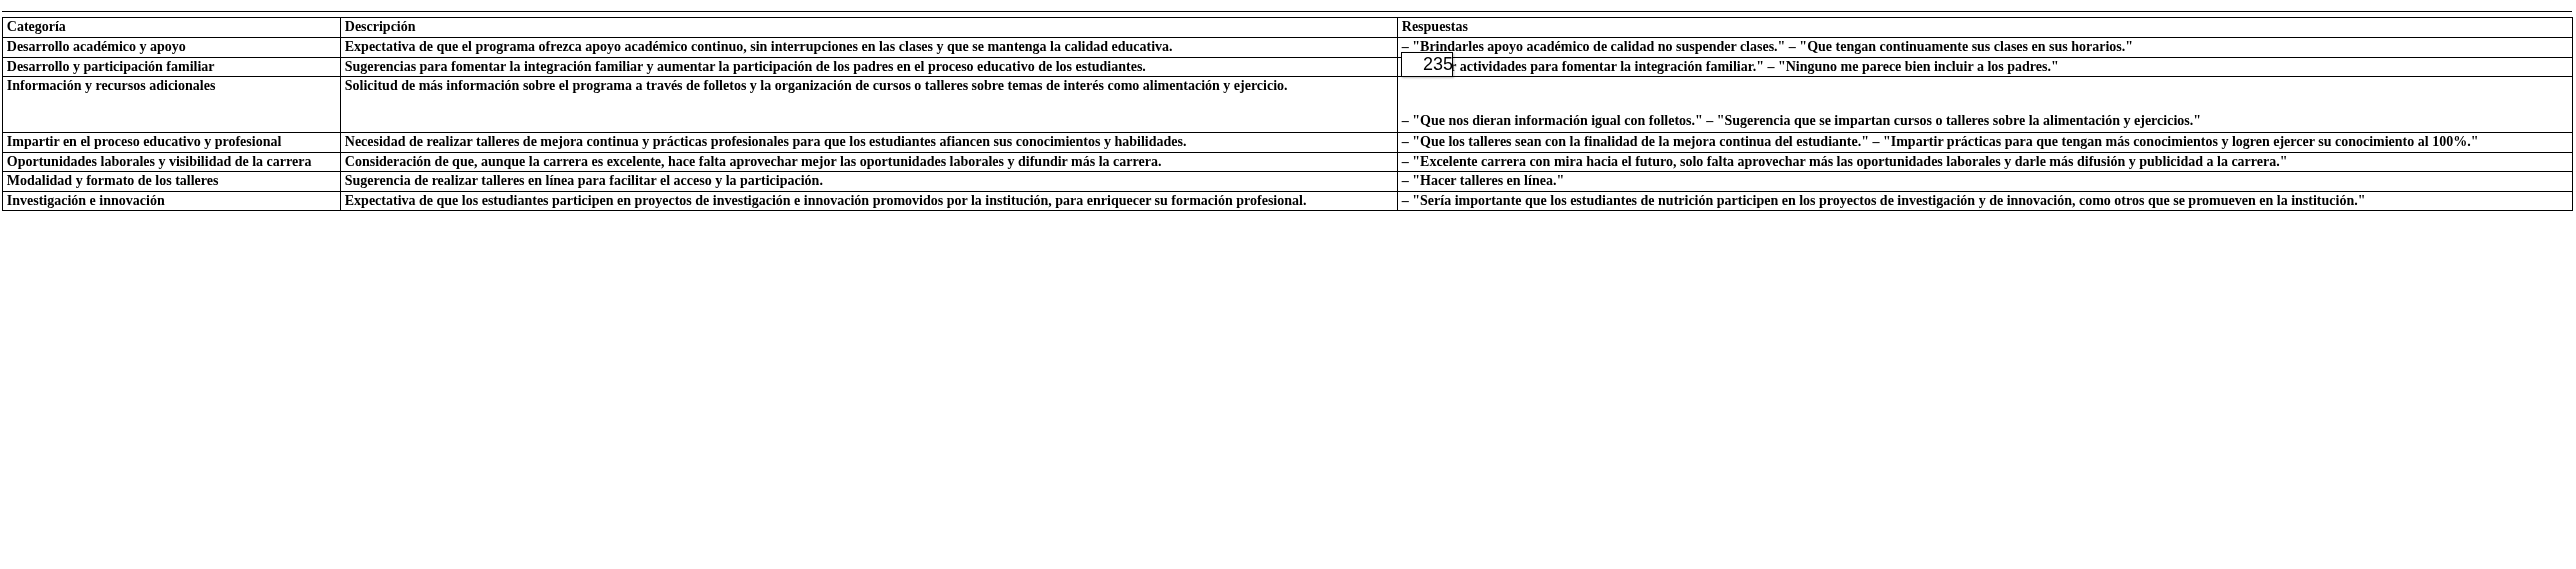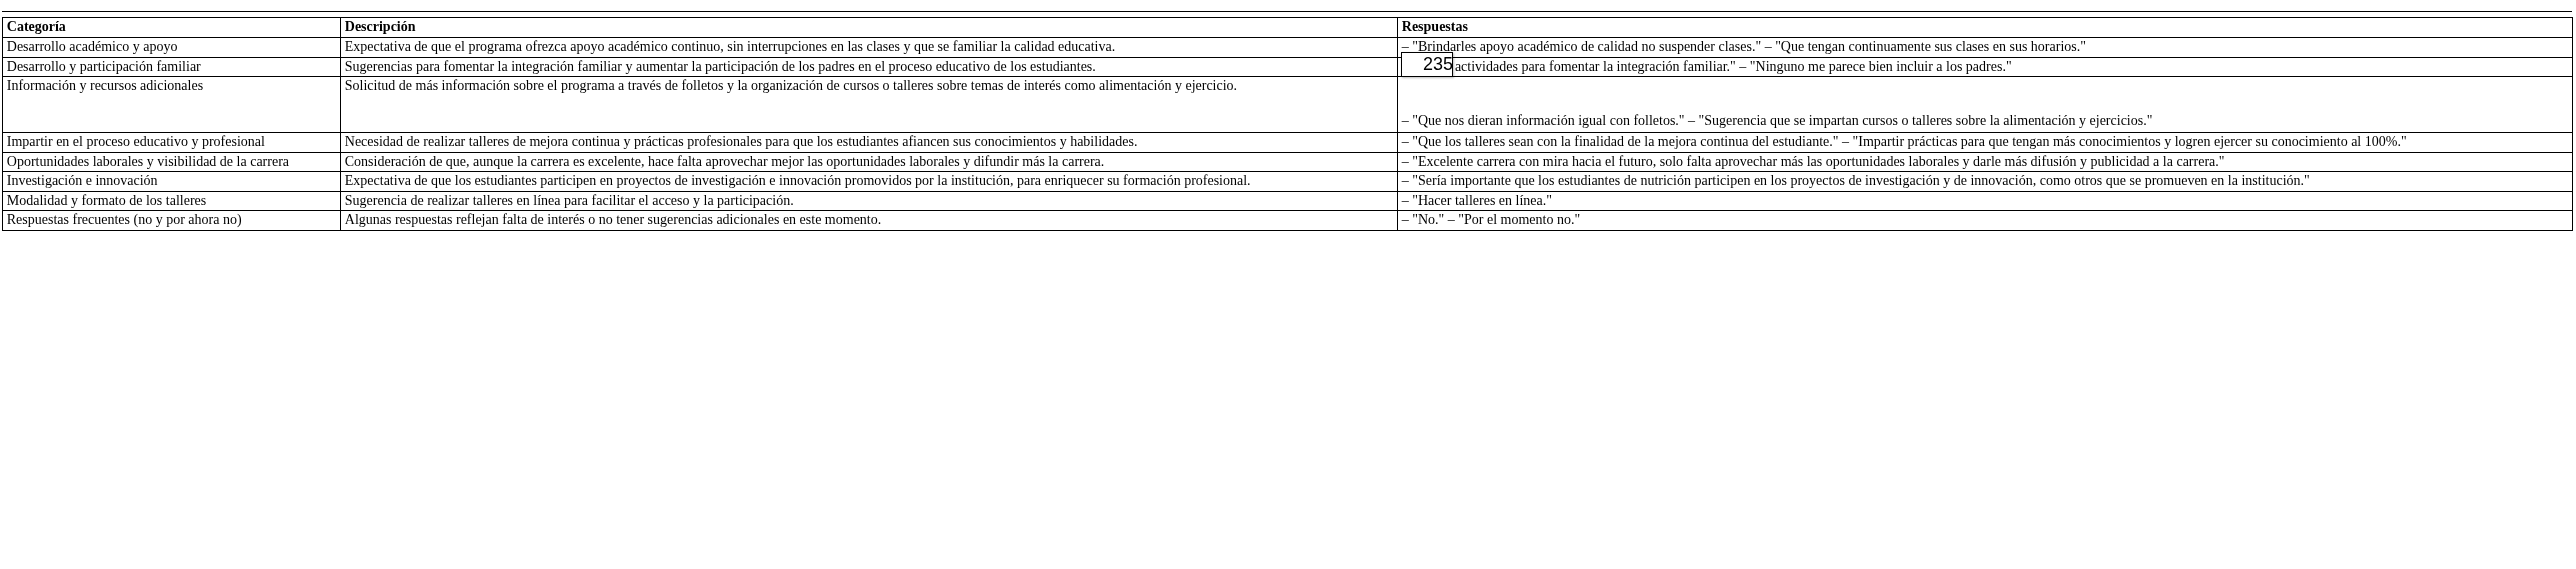--- a/index.html
+++ b/index.html
@@ -41,7 +41,7 @@
     font-size: 14px;
     line-height: 1.12;
     text-align: left;
-    font-weight: normal;
+    font-weight: bold;
     white-space: nowrap;
     overflow: visible;
   }

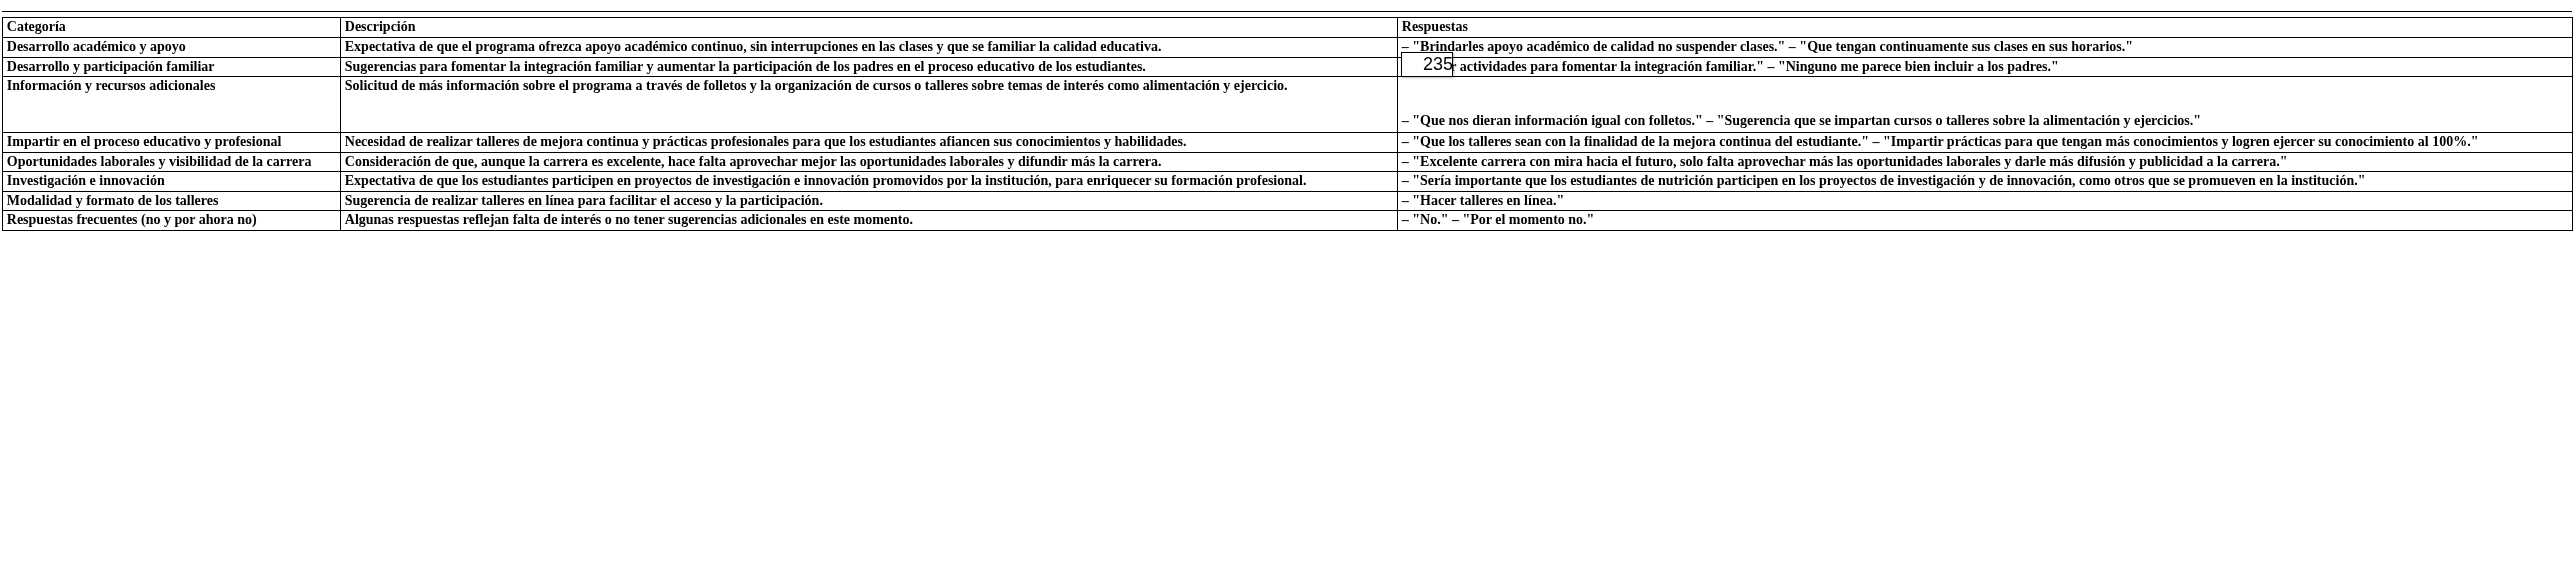--- a/index.html
+++ b/index.html
@@ -114,7 +114,7 @@
     <tbody>
       <tr>
         <td>Desarrollo académico y apoyo</td>
-        <td>Expectativa de que el programa ofrezca apoyo académico continuo, sin interrupciones en las clases y que se familiar la calidad educativa.</td>
+        <td>Expectativa de que el programa ofrezca apoyo académico continuo, sin interrupciones en las clases y que se mantenga la calidad educativa.</td>
         <td>– "Brindarles apoyo académico de calidad no suspender clases." – "Que tengan continuamente sus clases en sus horarios."</td>
       </tr>
       <tr>

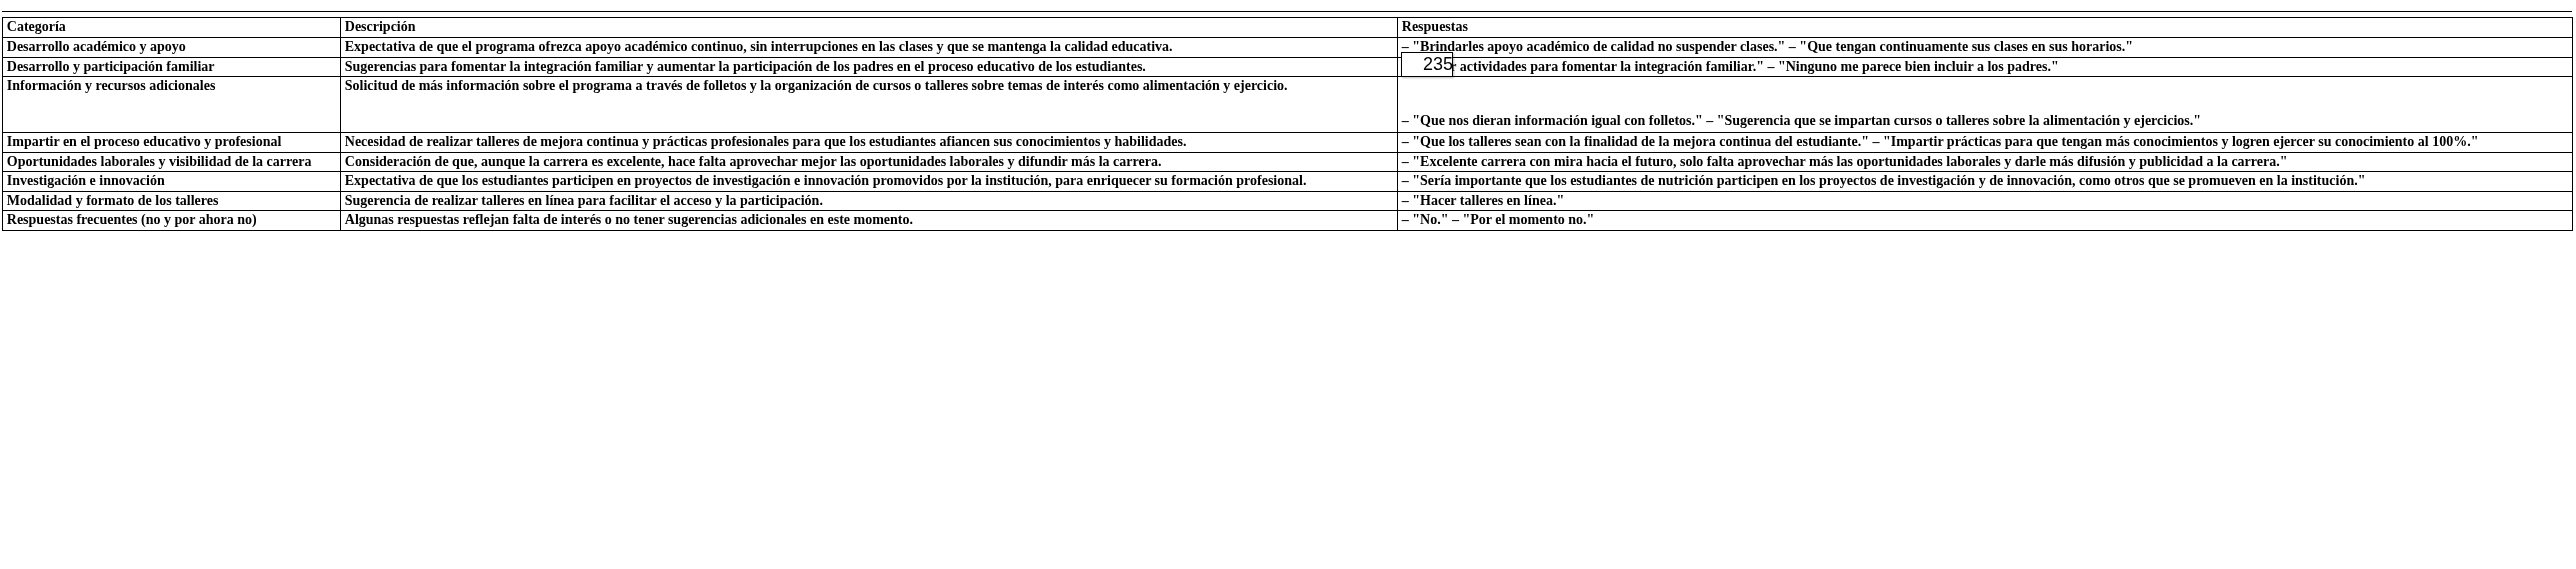--- a/index.html
+++ b/index.html
@@ -143,14 +143,14 @@
         <td>– "Excelente carrera con mira hacia el futuro, solo falta aprovechar más las oportunidades laborales y darle más difusión y publicidad a la carrera."</td>
       </tr>
       <tr>
+        <td>Modalidad y formato de los talleres</td>
+        <td>Sugerencia de realizar talleres en línea para facilitar el acceso y la participación.</td>
+        <td>– "Hacer talleres en línea."</td>
+      </tr>
+      <tr>
         <td>Investigación e innovación</td>
         <td>Expectativa de que los estudiantes participen en proyectos de investigación e innovación promovidos por la institución, para enriquecer su formación profesional.</td>
         <td>– "Sería importante que los estudiantes de nutrición participen en los proyectos de investigación y de innovación, como otros que se promueven en la institución."</td>
-      </tr>
-      <tr>
-        <td>Modalidad y formato de los talleres</td>
-        <td>Sugerencia de realizar talleres en línea para facilitar el acceso y la participación.</td>
-        <td>– "Hacer talleres en línea."</td>
       </tr>
       <tr>
         <td>Respuestas frecuentes (no y por ahora no)</td>

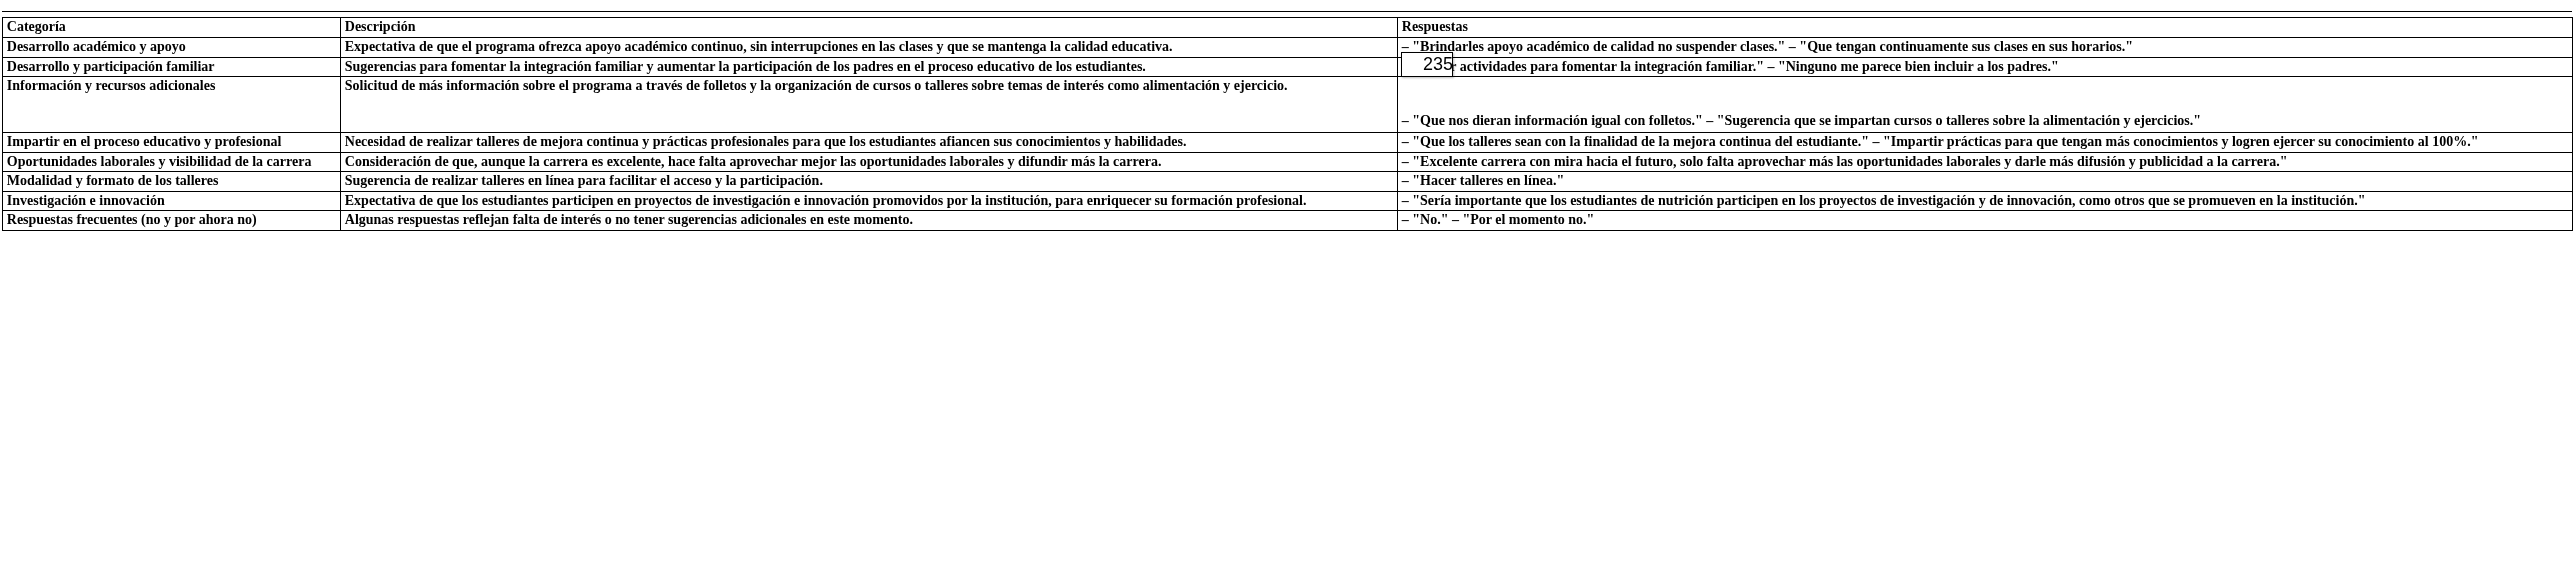--- a/index.html
+++ b/index.html
@@ -152,11 +152,6 @@
         <td>Expectativa de que los estudiantes participen en proyectos de investigación e innovación promovidos por la institución, para enriquecer su formación profesional.</td>
         <td>– "Sería importante que los estudiantes de nutrición participen en los proyectos de investigación y de innovación, como otros que se promueven en la institución."</td>
       </tr>
-      <tr>
-        <td>Respuestas frecuentes (no y por ahora no)</td>
-        <td>Algunas respuestas reflejan falta de interés o no tener sugerencias adicionales en este momento.</td>
-        <td>– "No." – "Por el momento no."</td>
-      </tr>
     </tbody>
   </table>
 

